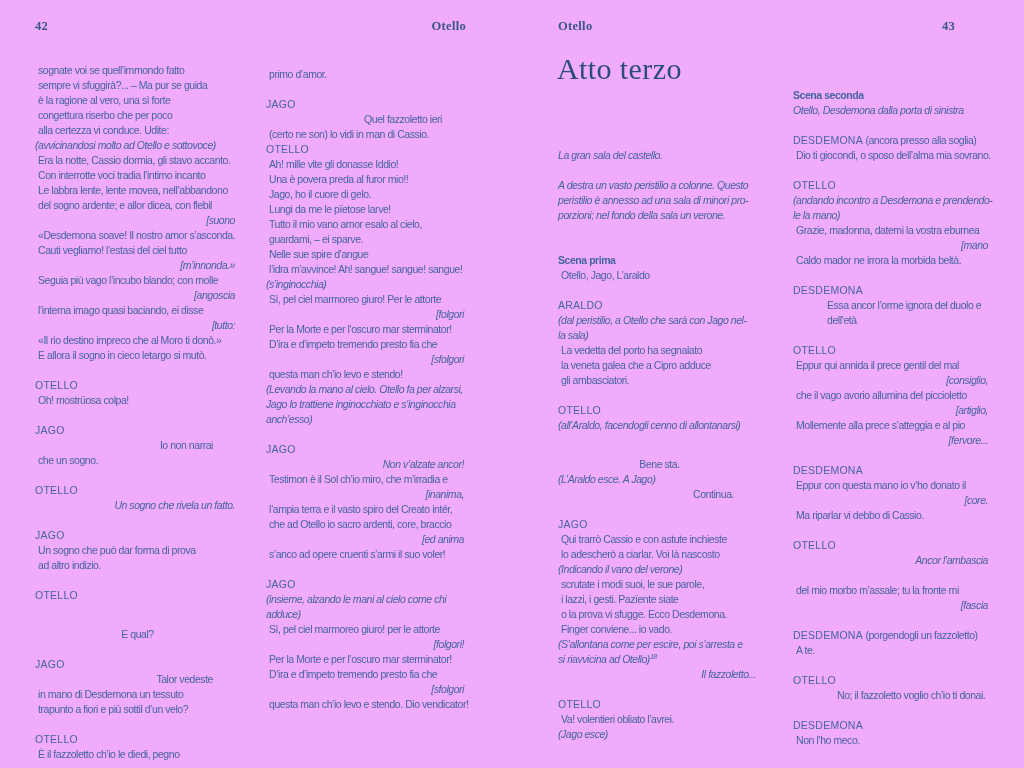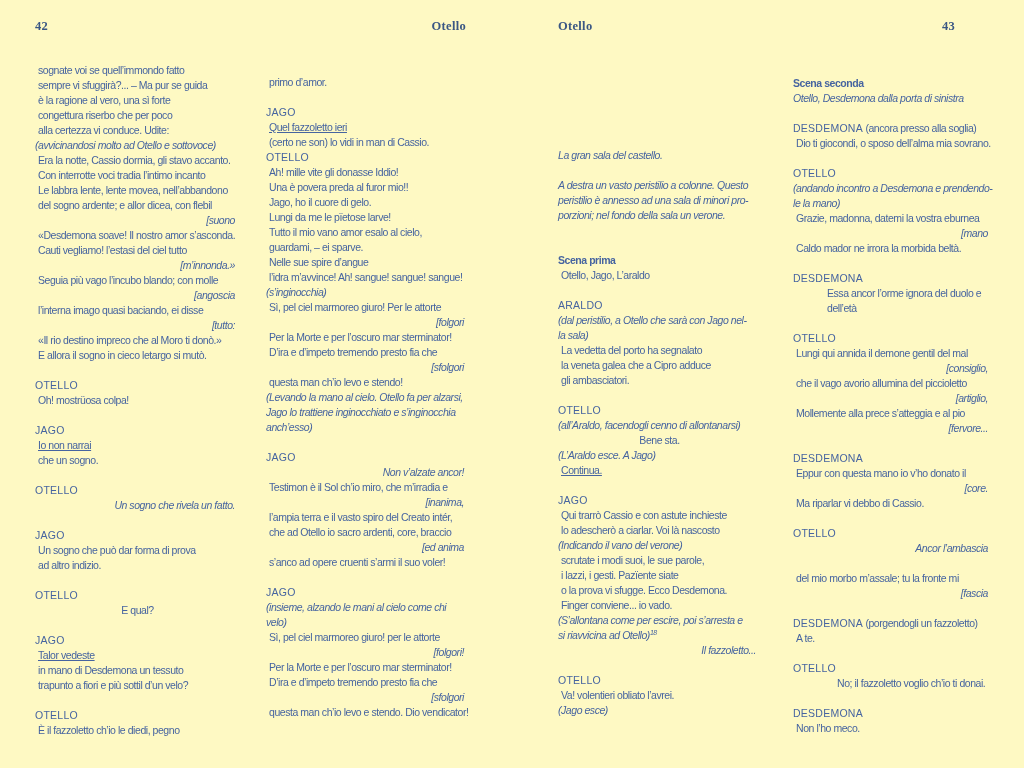--- a/index.html
+++ b/index.html
@@ -12,7 +12,7 @@
   .spread{
     position:relative;
     width:1024px;height:768px;
-    background:#fef9c3;
+    background:#f0abfc;
     color:#4664a0;
   }
   

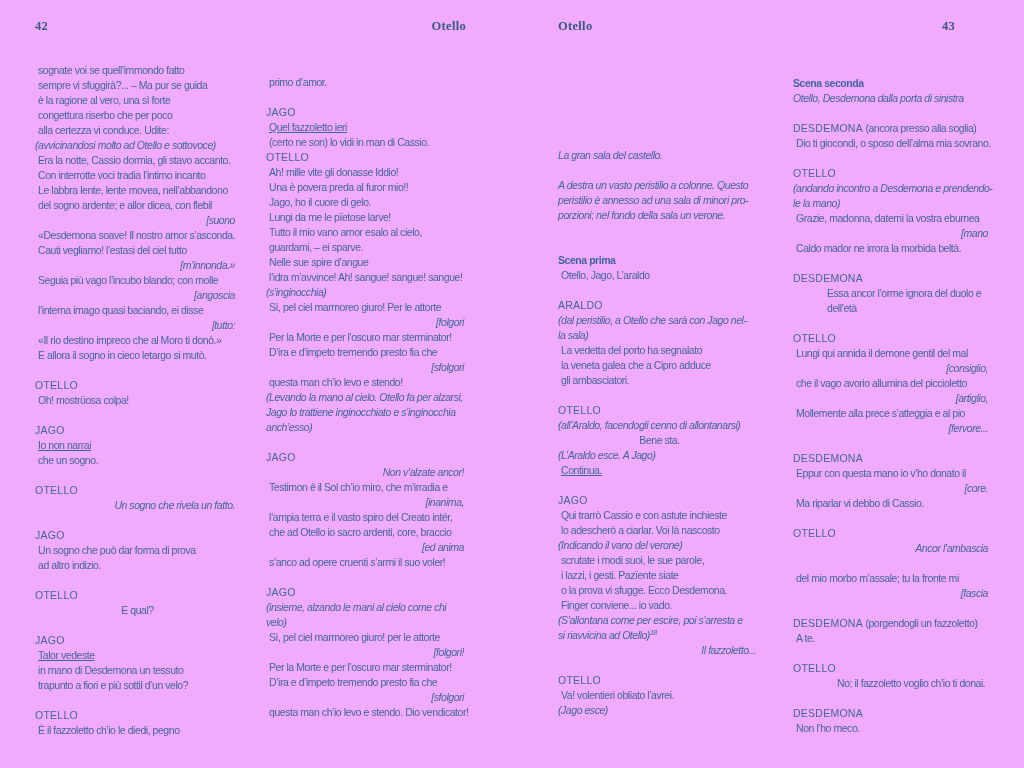--- a/index.html
+++ b/index.html
@@ -49,7 +49,7 @@
     color:#4664a0;
   }
   #col-42-1{left:35px;top:63px;width:202px;}
-  #col-42-2{left:266px;top:75px;width:200px;}
+  #col-42-2{left:266px;top:67px;width:200px;}
   #col-43-1{left:558px;top:148px;width:200px;}
   #col-43-2{left:793px;top:76px;width:197px;}
   .ln{white-space:nowrap;padding-left:3px;}

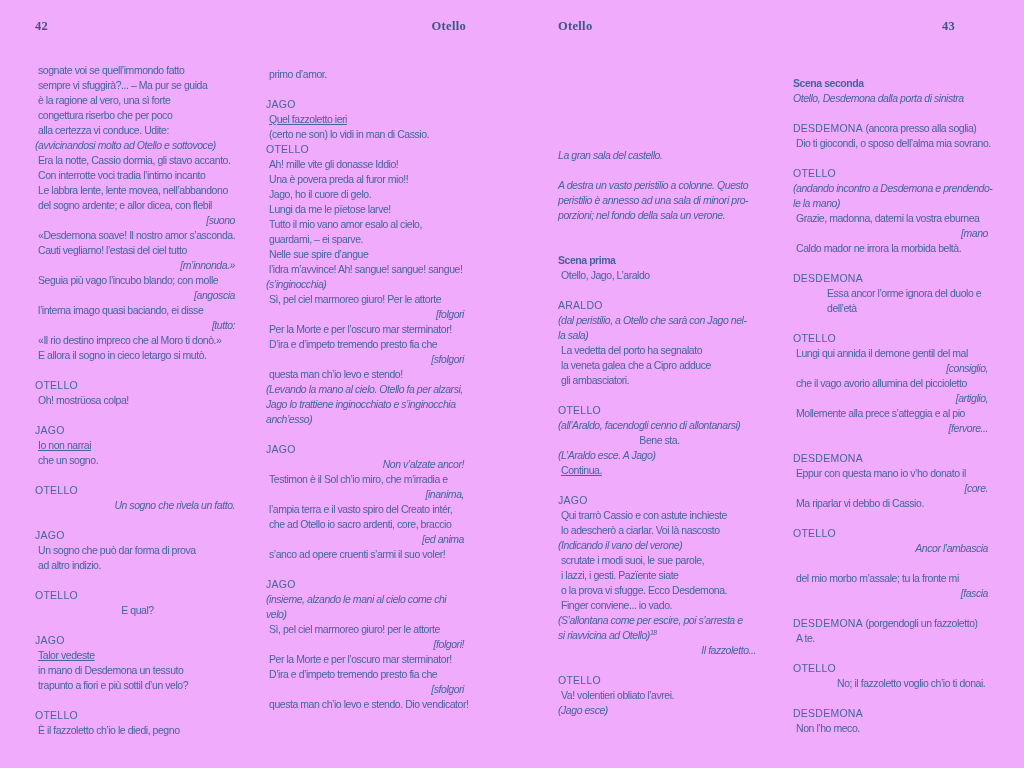--- a/index.html
+++ b/index.html
@@ -78,6 +78,7 @@
 
   <div class="folio" id="folio-right">43</div>
 
+  <h1 class="act-title">Atto terzo</h1>
 
   <div class="col" id="col-42-1">
       <div class="ln v"><span>sognate voi se quell’immondo fatto</span></div>

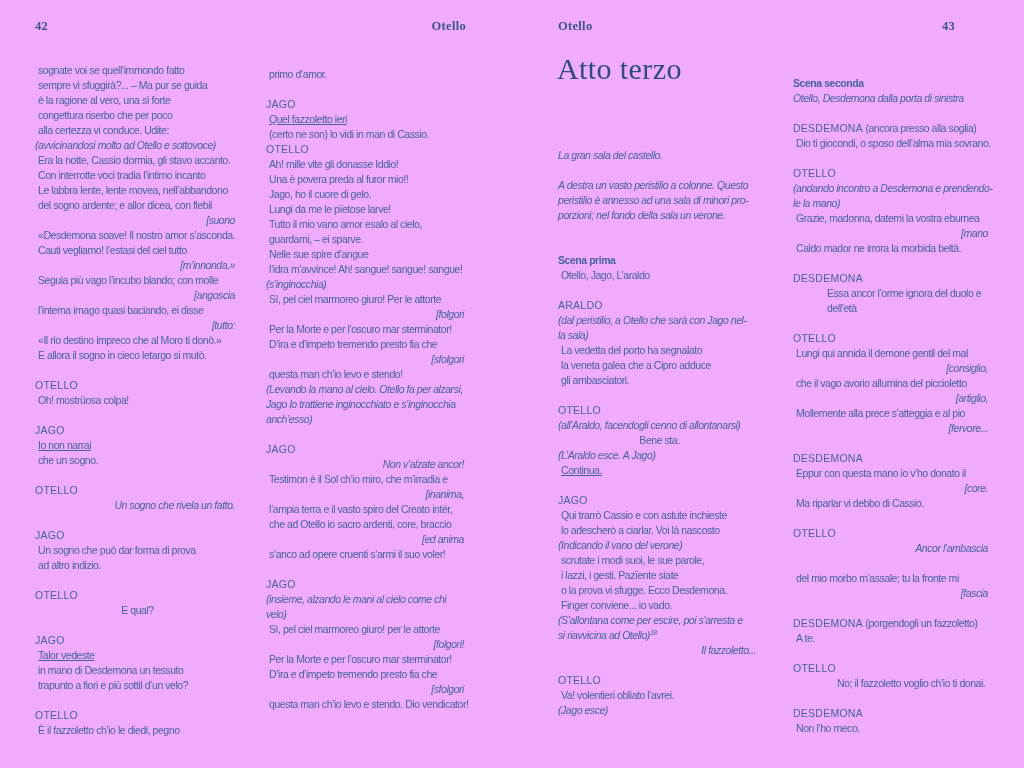--- a/index.html
+++ b/index.html
@@ -51,7 +51,7 @@
   #col-42-1{left:35px;top:63px;width:202px;}
   #col-42-2{left:266px;top:67px;width:200px;}
   #col-43-1{left:558px;top:148px;width:200px;}
-  #col-43-2{left:793px;top:76px;width:197px;}
+  #col-43-2{left:793px;top:88px;width:197px;}
   .ln{white-space:nowrap;padding-left:3px;}
   .ln.sp{padding-left:0;letter-spacing:.25px;}
   .ln.i{padding-left:0;font-style:italic;}

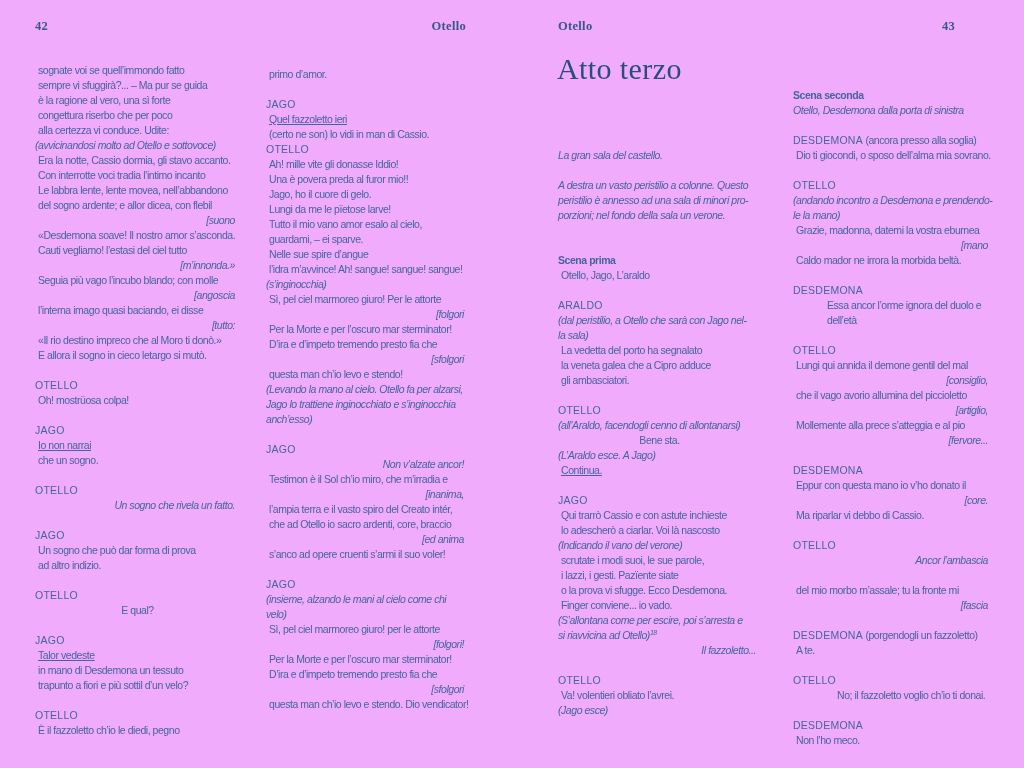--- a/index.html
+++ b/index.html
@@ -57,7 +57,7 @@
   .ln.i{padding-left:0;font-style:italic;}
   .ln.b{padding-left:0;font-weight:700;}
   .ln.r{text-align:right;padding-right:2px;font-style:italic;}
-  .ln.rp{padding-right:24px;text-decoration:underline;}
+  .ln.rp{text-align:right;padding-right:24px;}
   .ln.c{text-align:center;}
   .ln.ind{padding-left:34px;}
   .ln.ind2{padding-left:44px;}

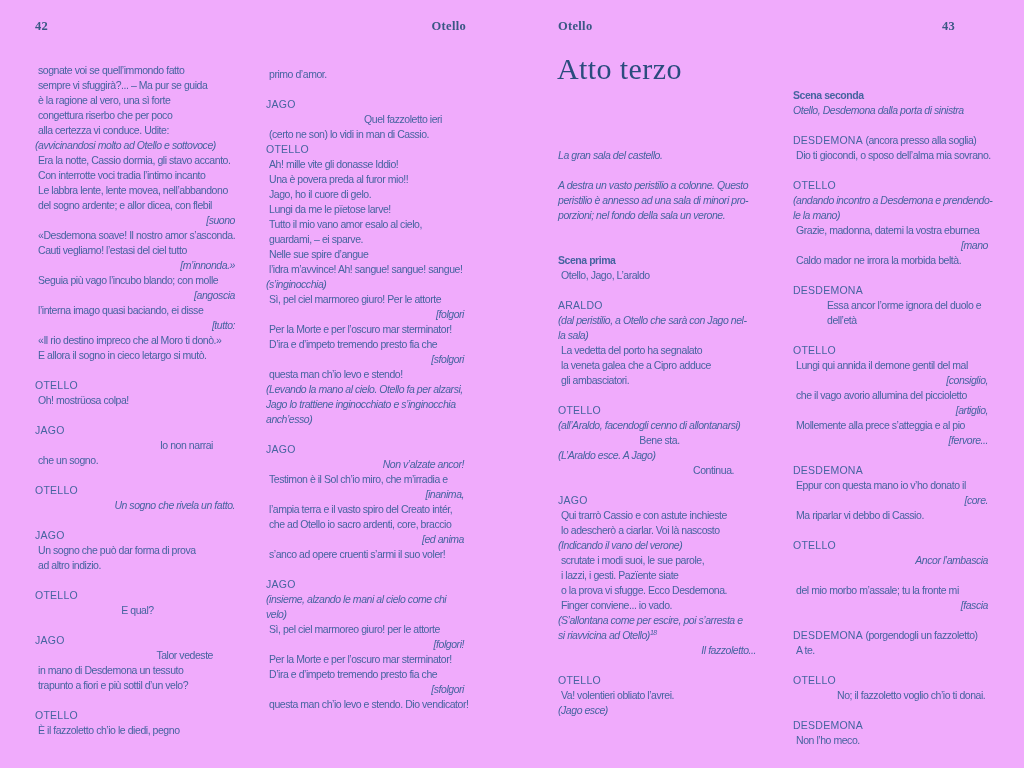--- a/index.html
+++ b/index.html
@@ -234,7 +234,7 @@
       <div class="ln ind"><span>dell’età</span></div>
       <div class="ln gap">&nbsp;</div>
       <div class="ln sp"><span>OTELLO</span></div>
-      <div class="ln v"><span>Lungi qui annida il demone gentil del mal</span></div>
+      <div class="ln v"><span>Eppur qui annida il prece gentil del mal</span></div>
       <div class="ln r"><span>[consiglio,</span></div>
       <div class="ln v"><span>che il vago avorio allumina del piccioletto</span></div>
       <div class="ln r"><span>[artiglio,</span></div>

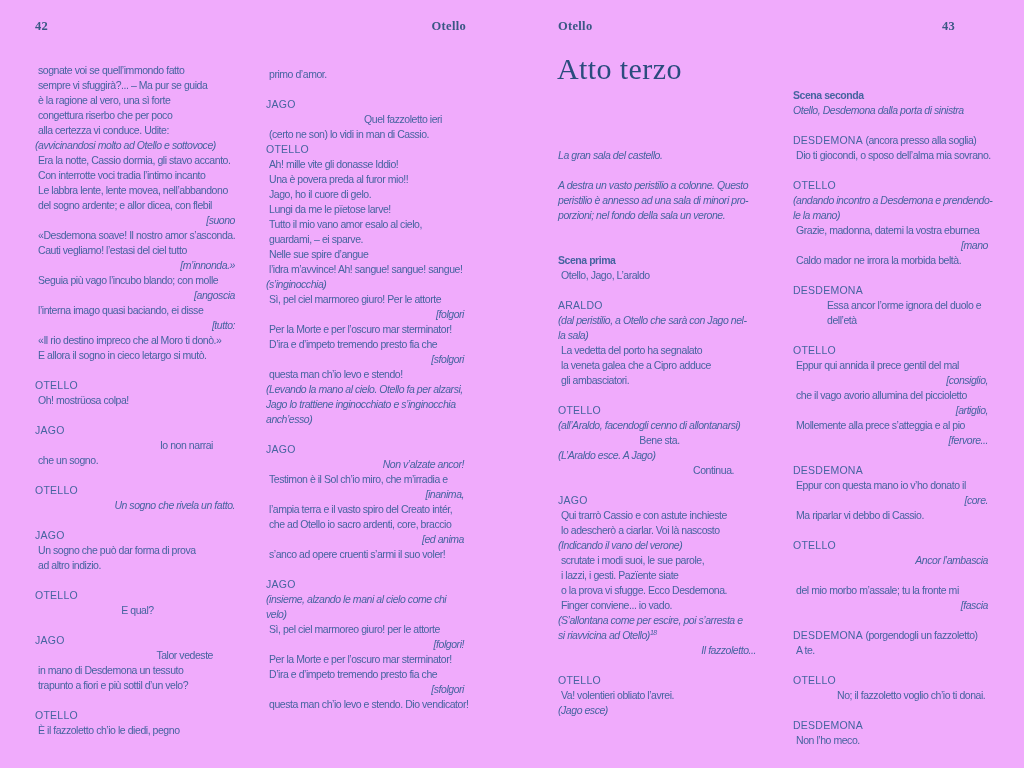--- a/index.html
+++ b/index.html
@@ -58,7 +58,7 @@
   .ln.b{padding-left:0;font-weight:700;}
   .ln.r{text-align:right;padding-right:2px;font-style:italic;}
   .ln.rp{text-align:right;padding-right:24px;}
-  .ln.c{text-align:center;}
+  .ln.c{text-align:center;margin-top:24px;}
   .ln.ind{padding-left:34px;}
   .ln.ind2{padding-left:44px;}
   .ln .it{letter-spacing:-0.45px;}

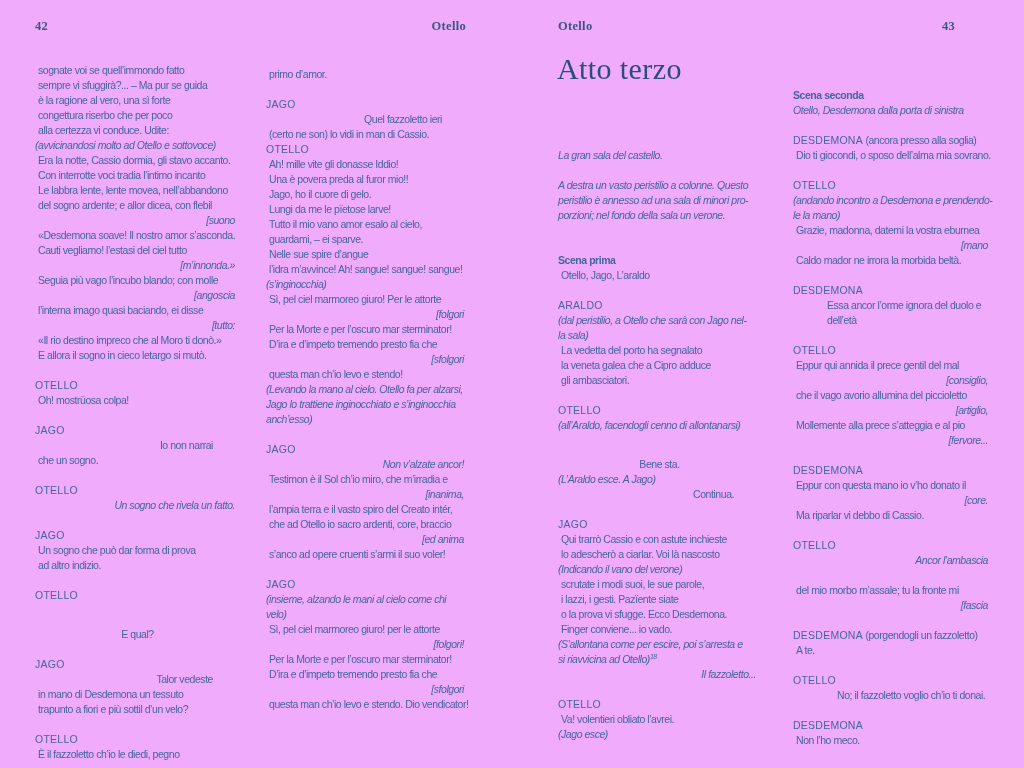--- a/index.html
+++ b/index.html
@@ -165,7 +165,7 @@
       <div class="ln gap">&nbsp;</div>
       <div class="ln sp"><span>JAGO</span></div>
       <div class="ln i"><span>(insieme, alzando le mani al cielo come chi</span></div>
-      <div class="ln i"><span>velo)</span></div>
+      <div class="ln i"><span>adduce)</span></div>
       <div class="ln v"><span>Sì, pel ciel marmoreo giuro! per le attorte</span></div>
       <div class="ln r"><span>[folgori!</span></div>
       <div class="ln v"><span>Per la Morte e per l’oscuro mar sterminator!</span></div>

